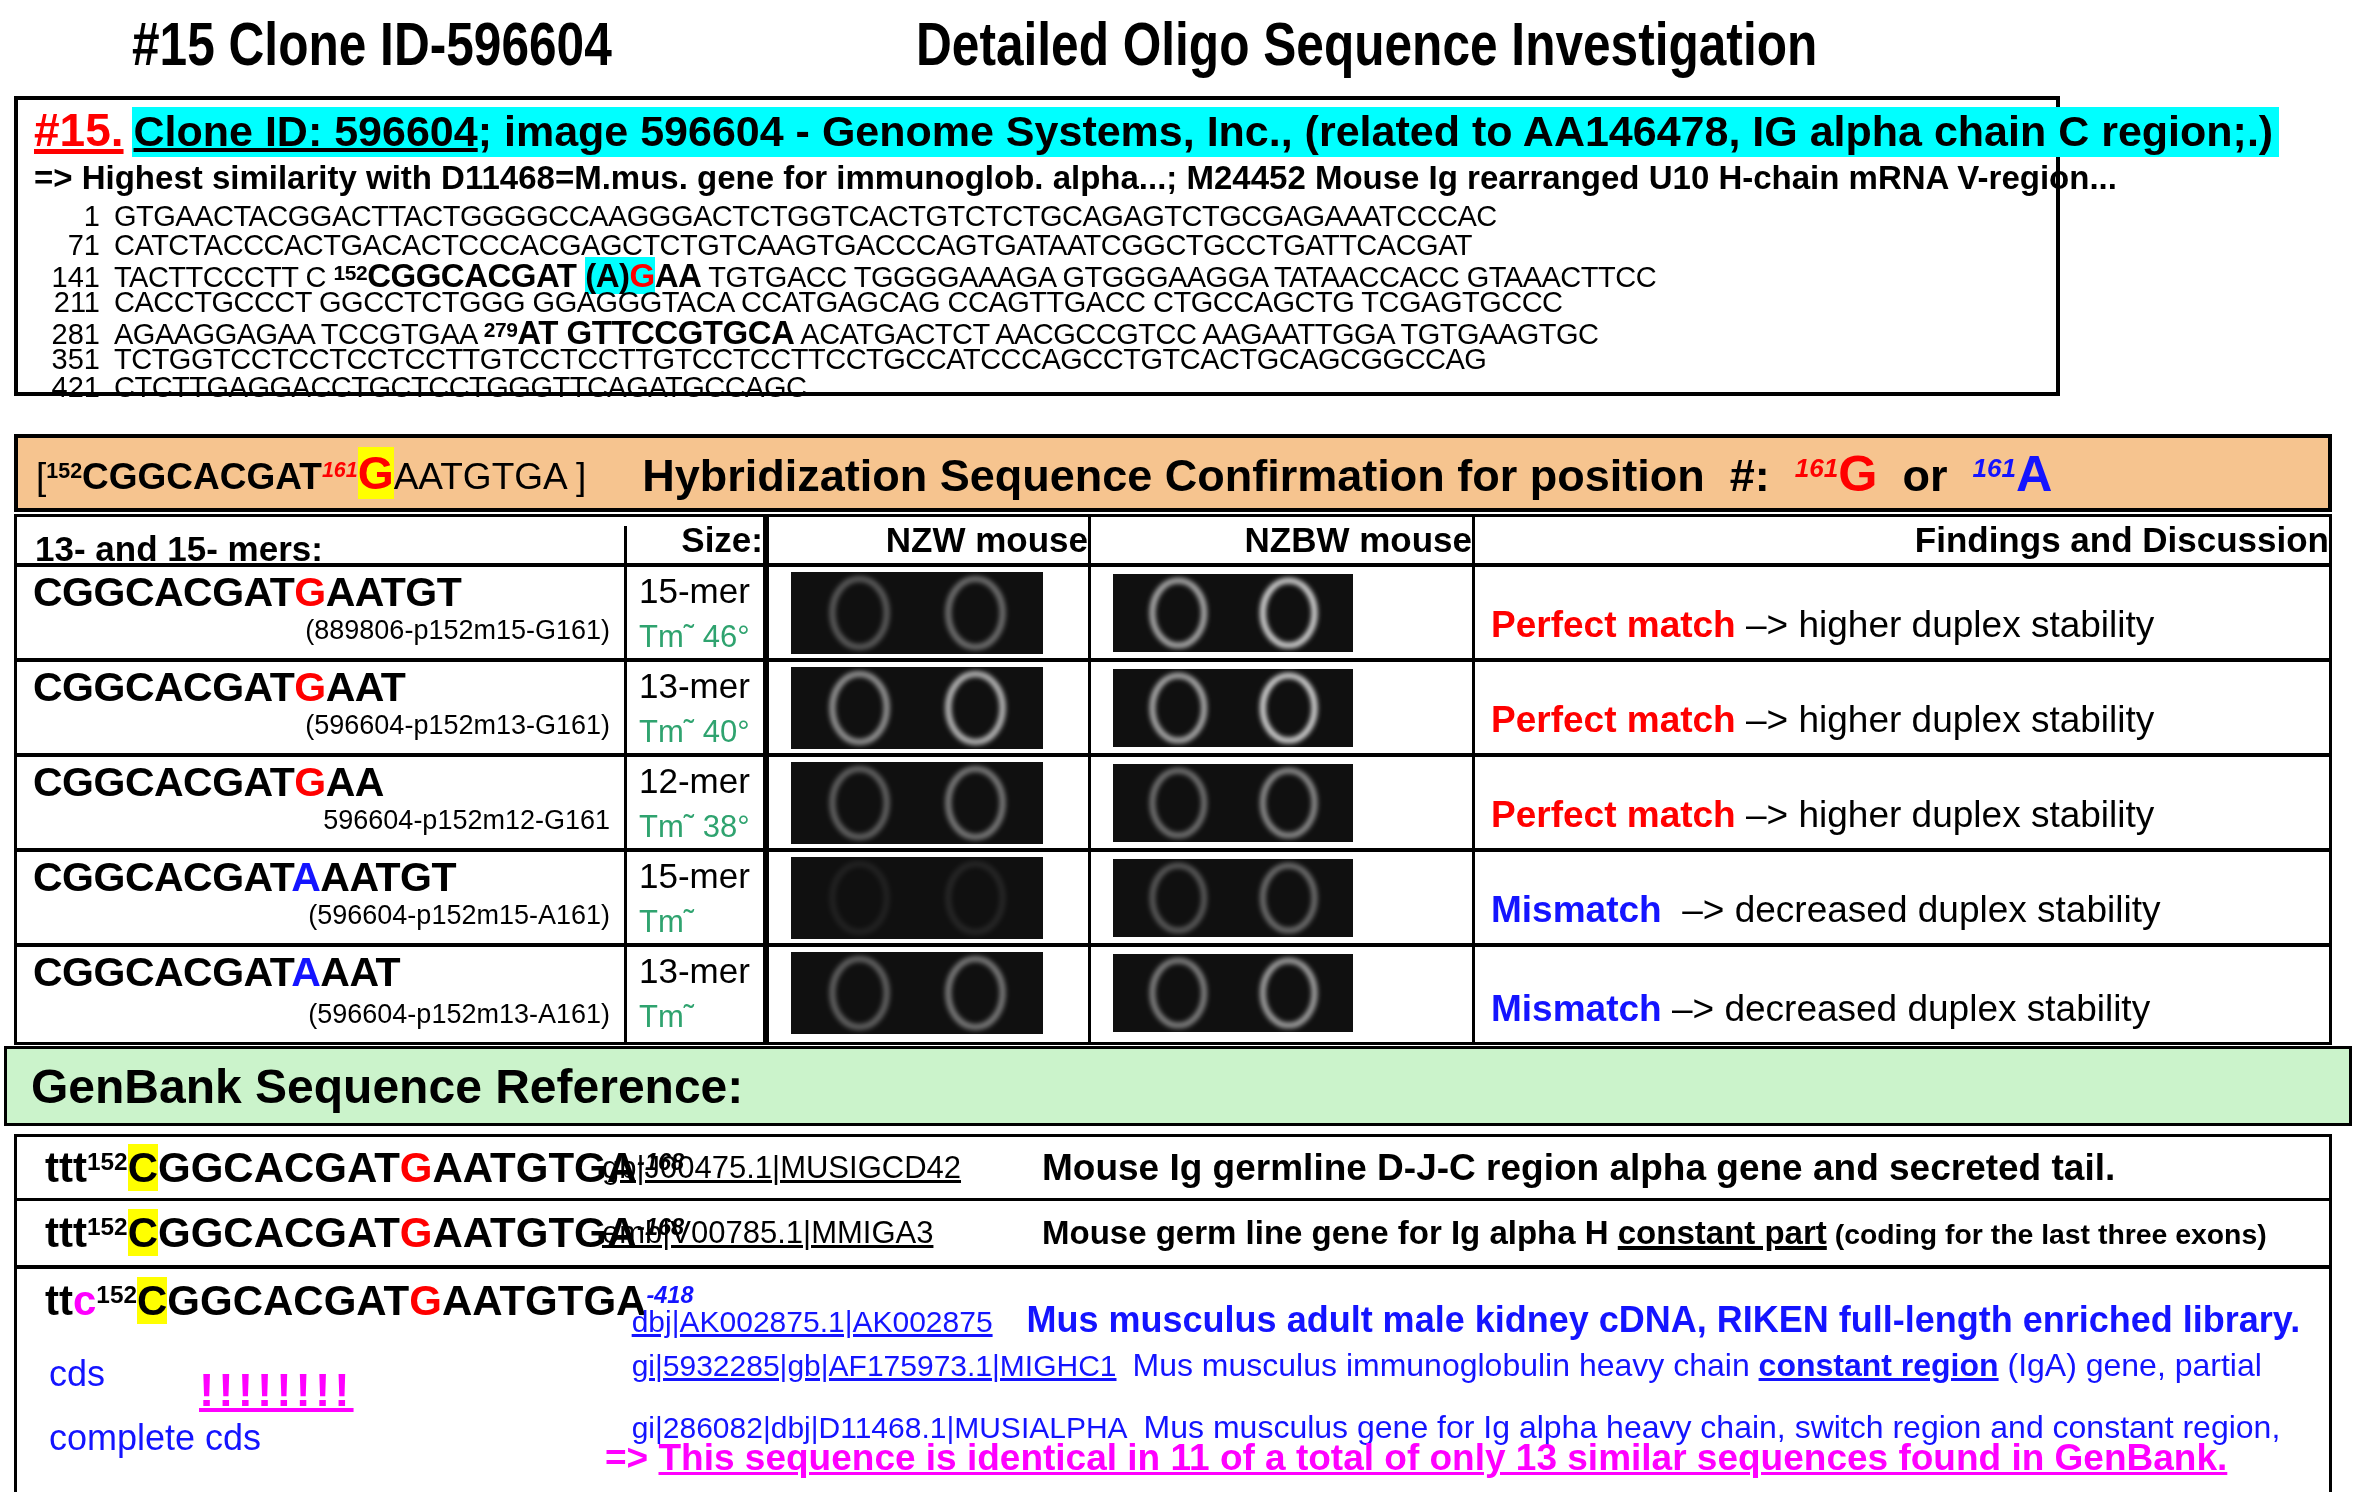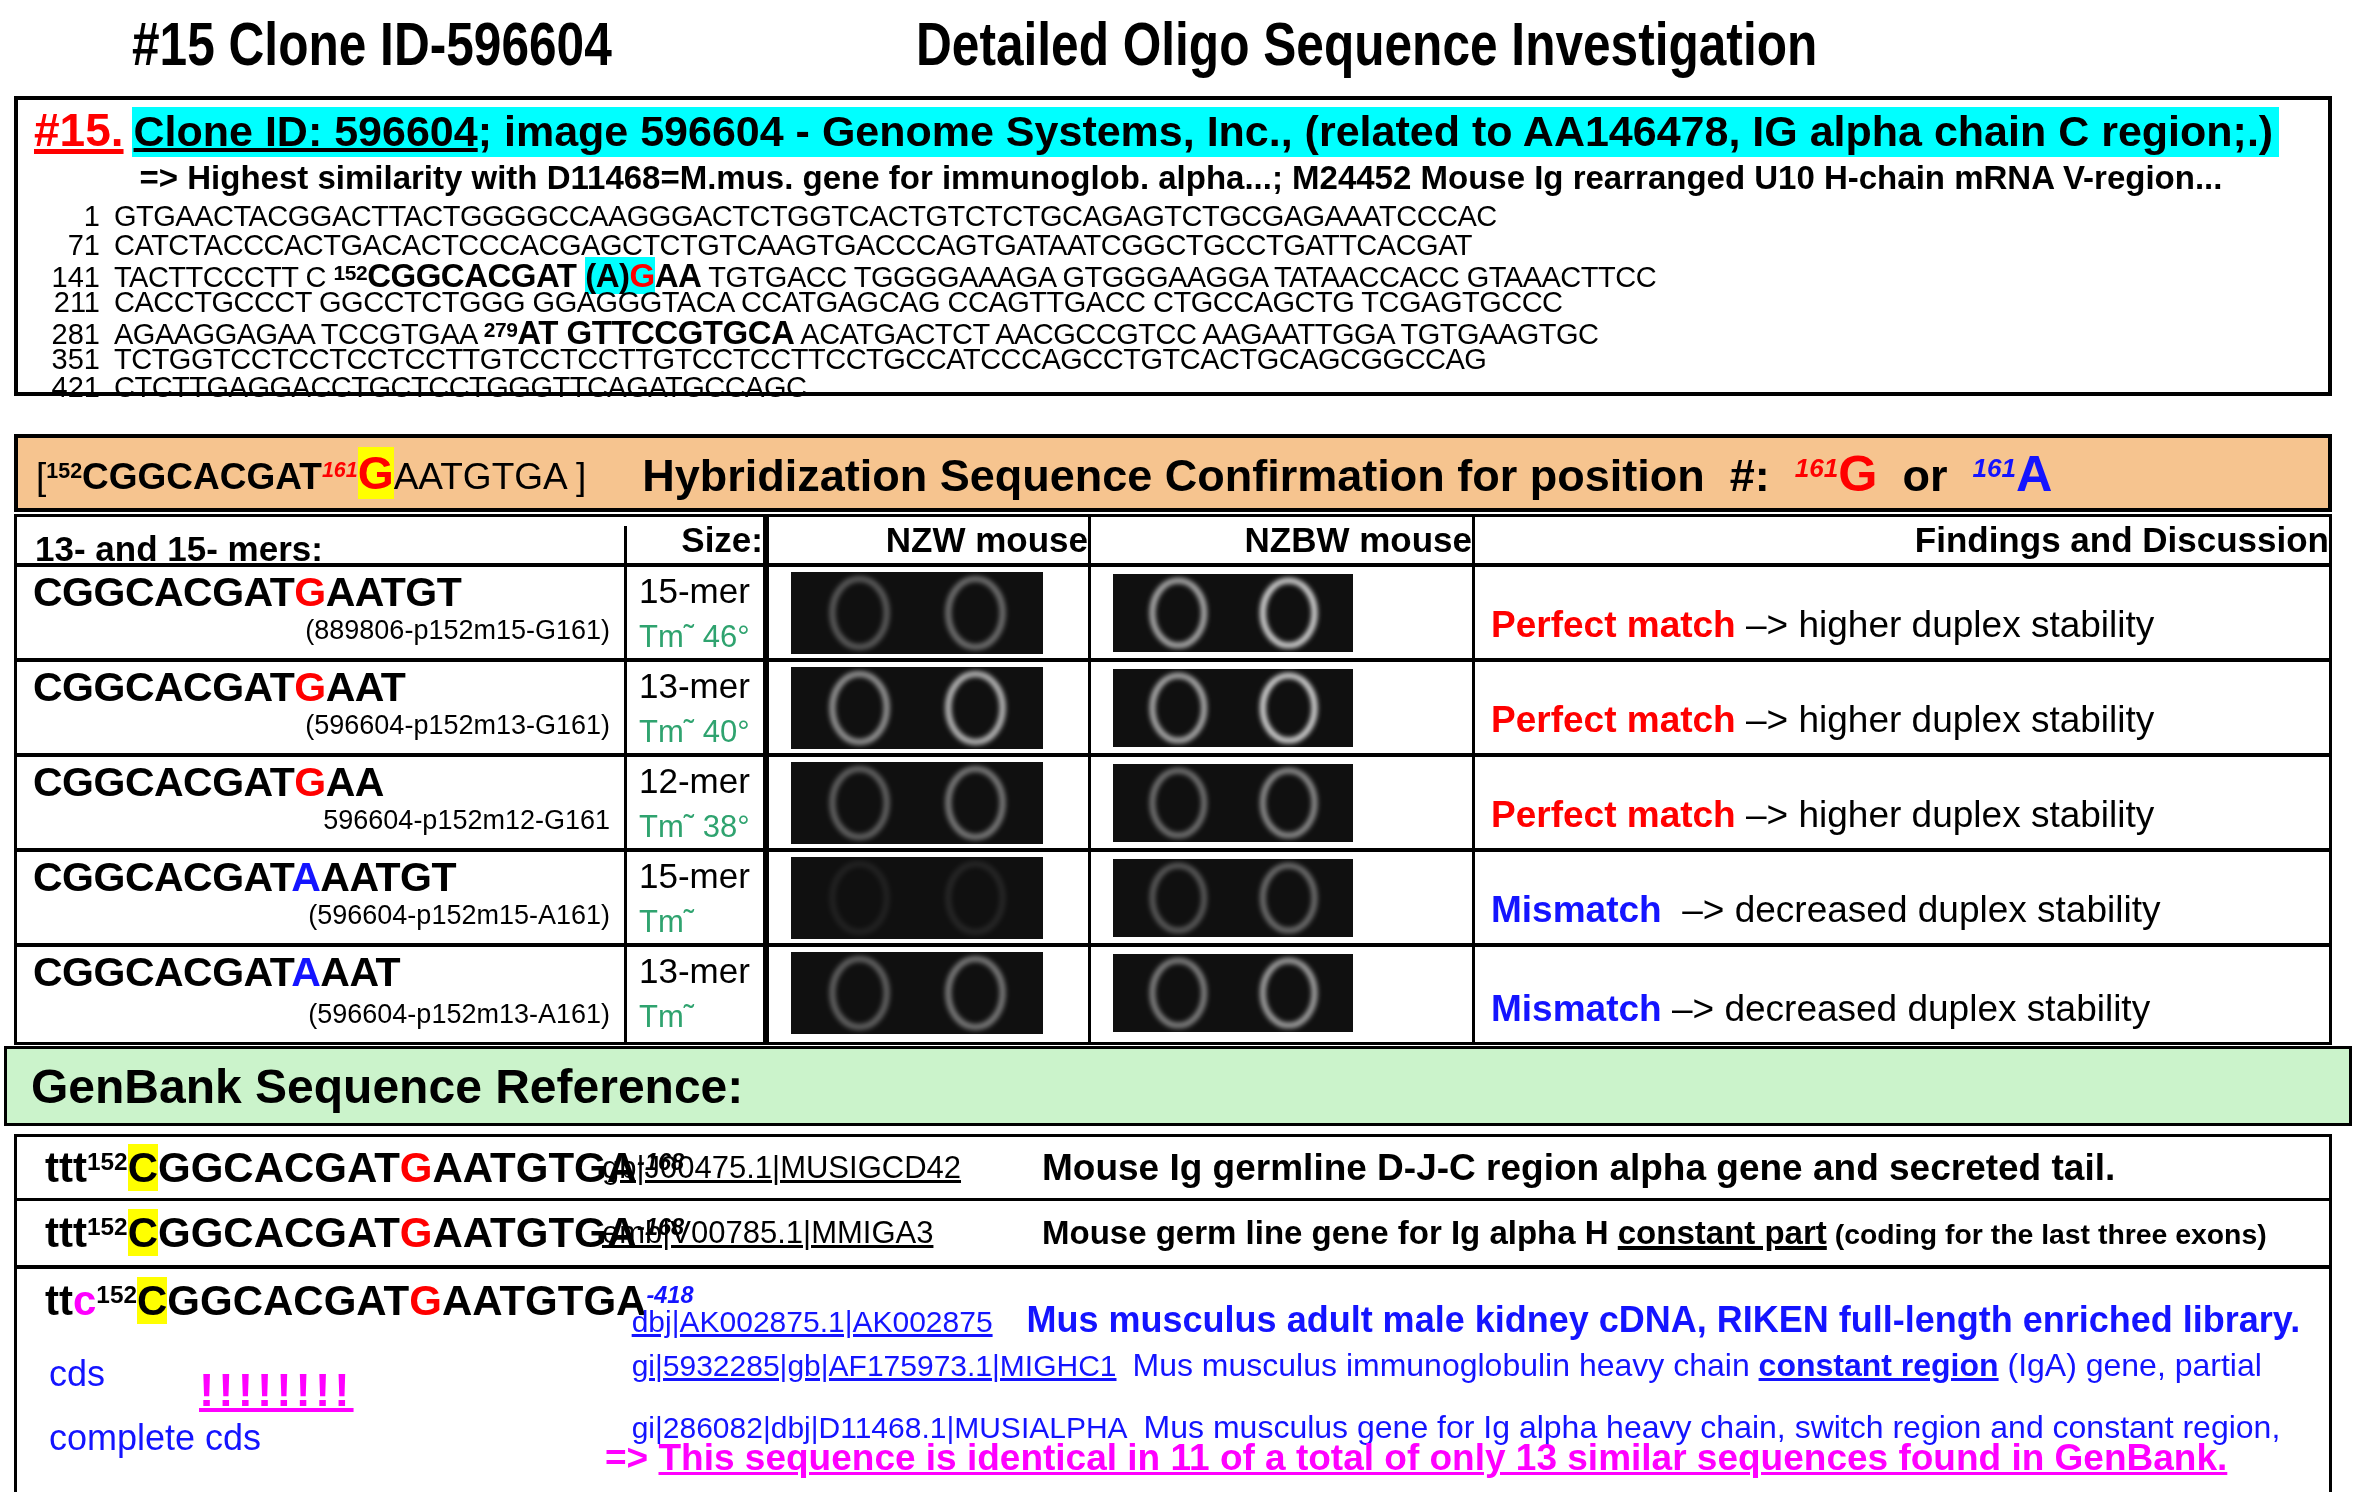--- a/index.html
+++ b/index.html
@@ -22,7 +22,7 @@
 
   
   .header-box{
-    position:absolute; top:96px; left:14px; width:2318px; height:300px;
+    position:absolute; top:96px; left:14px; width:2046px; height:300px;
     border:4px solid #000; background:#fff; padding:4px 0 0 16px; white-space:nowrap;
   }
   .hb-line1{ height:54px; line-height:52px; font-size:43px; font-weight:700; }

